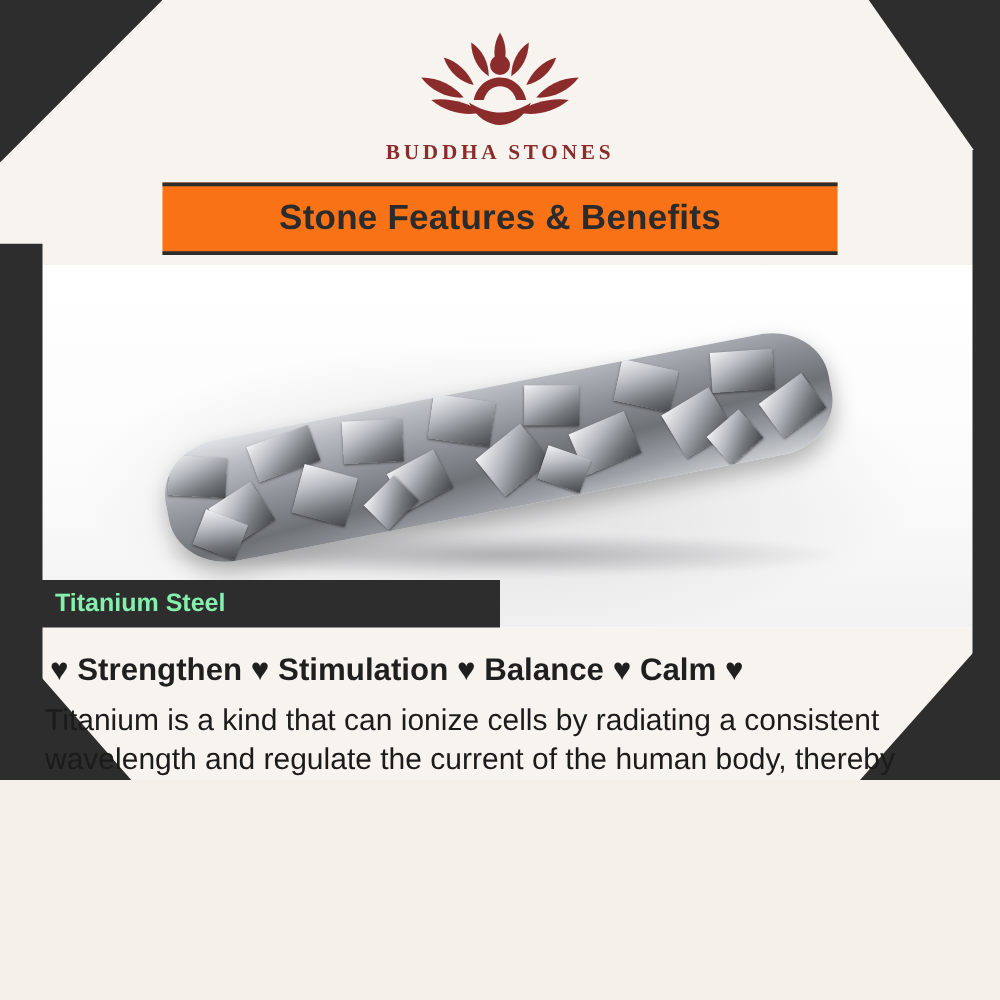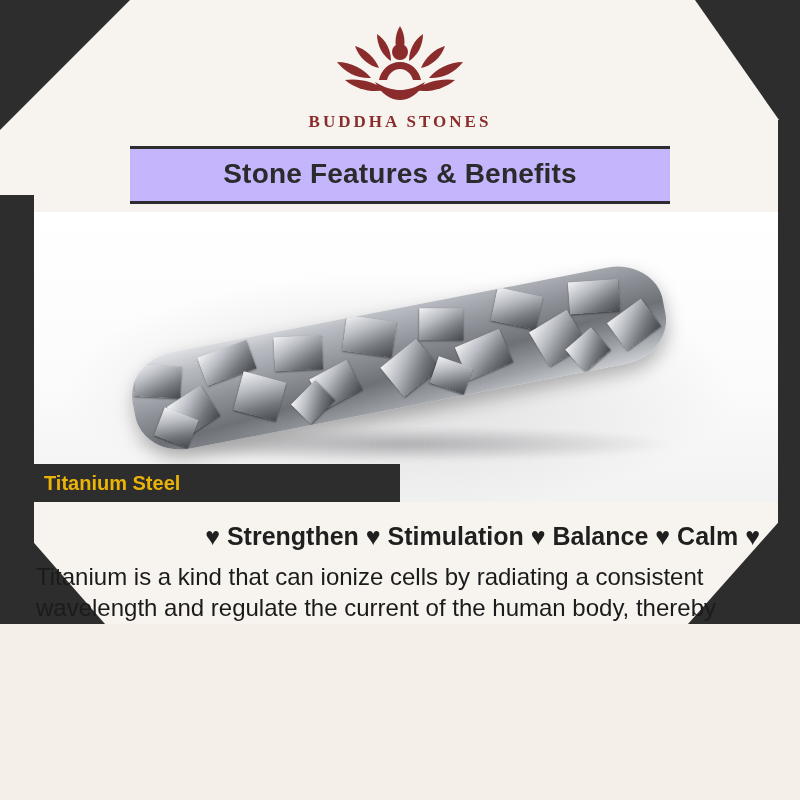--- a/index.html
+++ b/index.html
@@ -83,7 +83,7 @@
     position: relative;
     z-index: 6;
     margin: 14px 130px 0 130px;
-    background: #c4b5fd;
+    background: #f97316;
     border-top: 3px solid #2d2d2d;
     border-bottom: 3px solid #2d2d2d;
     text-align: center;

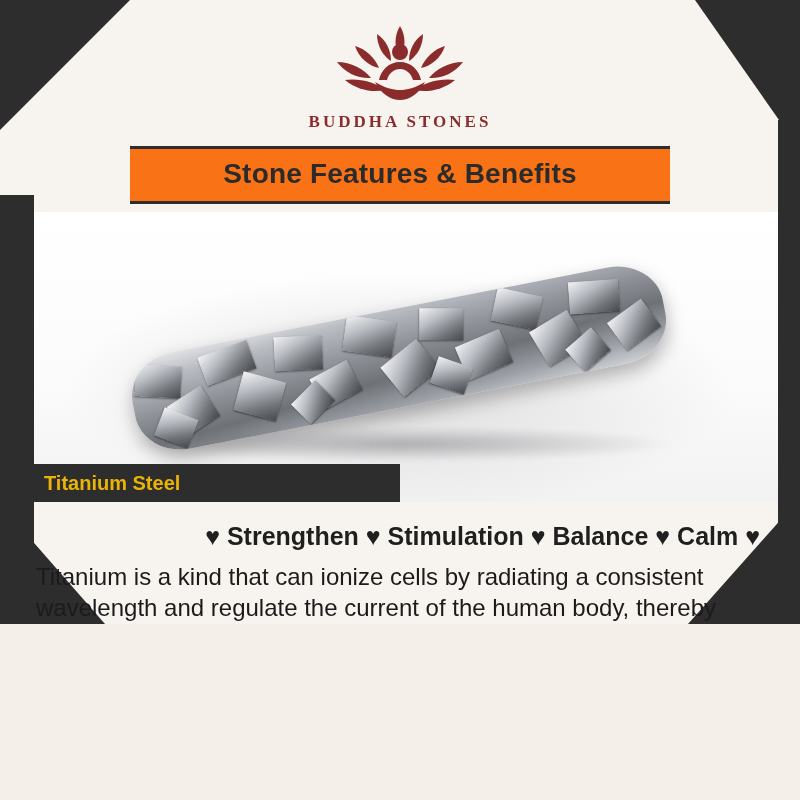--- a/index.html
+++ b/index.html
@@ -154,7 +154,7 @@
     padding-left: 44px;
   }
   .label-strip span {
-    color: #eab308;
+    color: #86efac;
     font-size: 20px;
     font-weight: 700;
   }

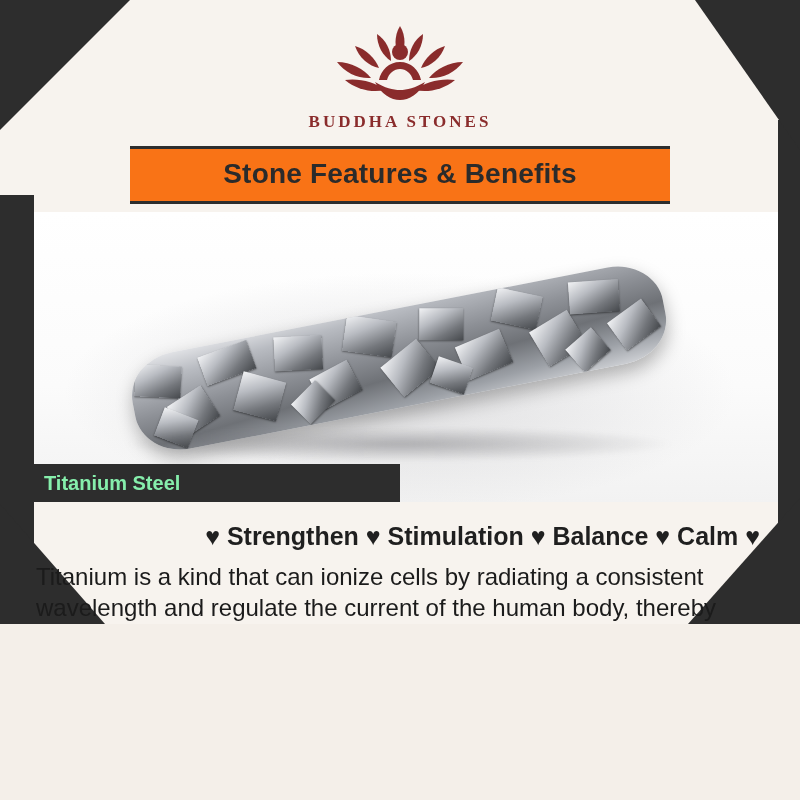--- a/index.html
+++ b/index.html
@@ -163,7 +163,7 @@
   .benefits {
     position: relative;
     z-index: 6;
-    text-align: right;
+    text-align: left;
     margin-top: 20px;
     font-size: 25px;
     font-weight: 700;

